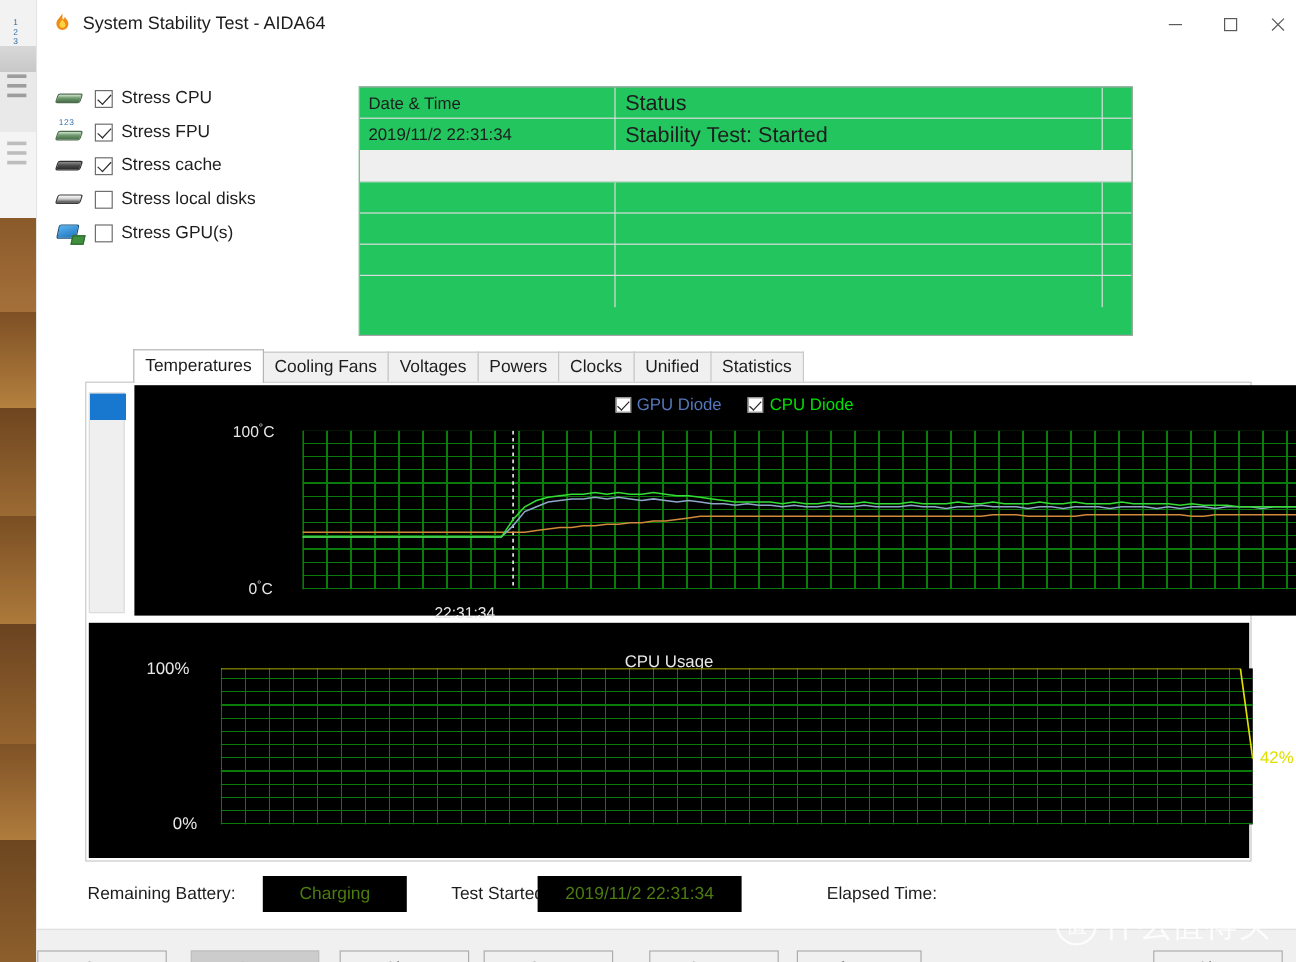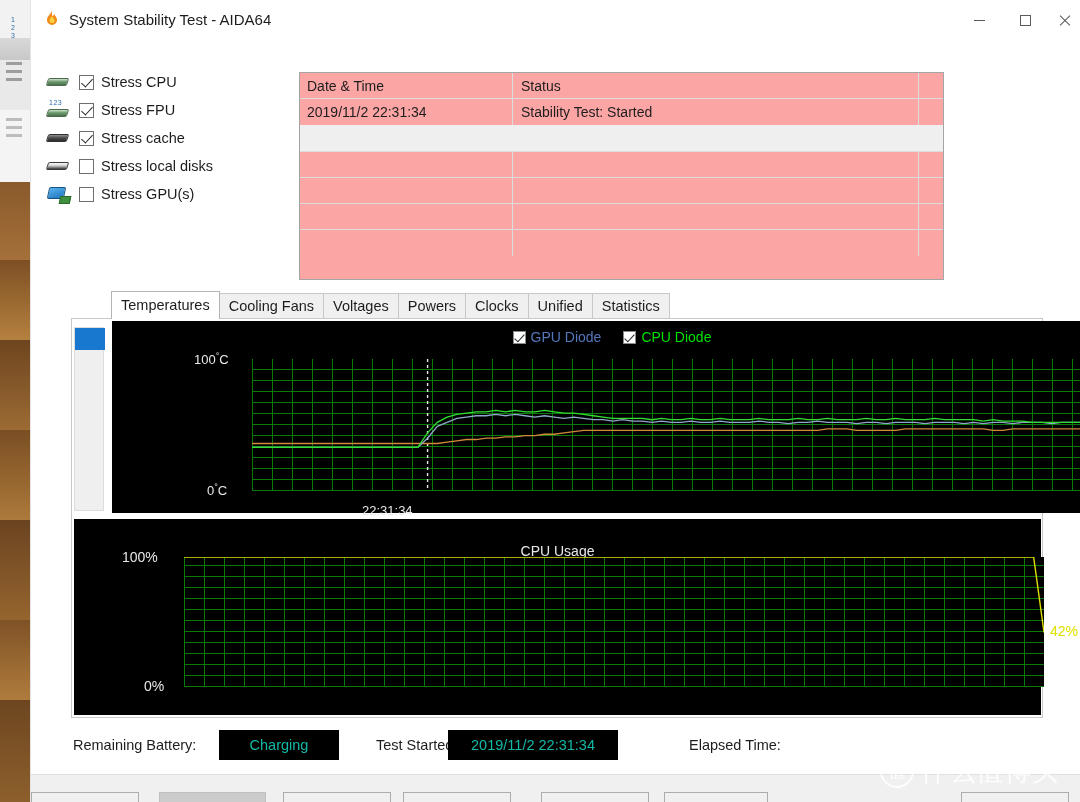--- a/index.html
+++ b/index.html
@@ -144,7 +144,7 @@
   
   #log-table {
     position: absolute; left: 268px; top: 32px; width: 645px; height: 208px;
-    border: 1px solid #a5a5a5; background: #fca5a5; overflow: hidden;
+    border: 1px solid #a5a5a5; background: #22c55e; overflow: hidden;
   }
   .log-row { display: flex; height: 26px; align-items: center; }
   .log-row.header { border-bottom: 1px solid #dcdcdc; }

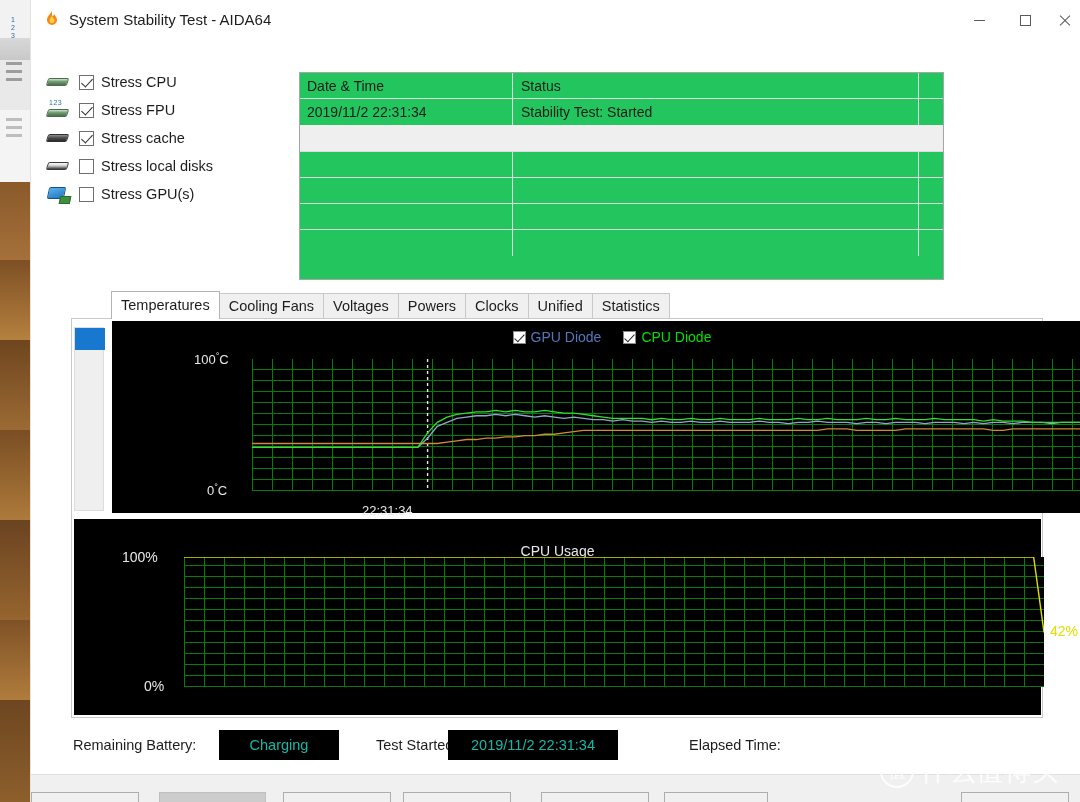--- a/index.html
+++ b/index.html
@@ -156,7 +156,7 @@
     white-space: nowrap; overflow: hidden;
   }
   .log-c2 {
-    width: 406px; padding-left: 8px; font-size: 14px; color: #1d1d1d;
+    width: 406px; padding-left: 8px; font-size: 18px; color: #1d1d1d;
     border-right: 1px solid #dcdcdc; height: 26px; line-height: 26px;
     white-space: nowrap; overflow: hidden;
   }

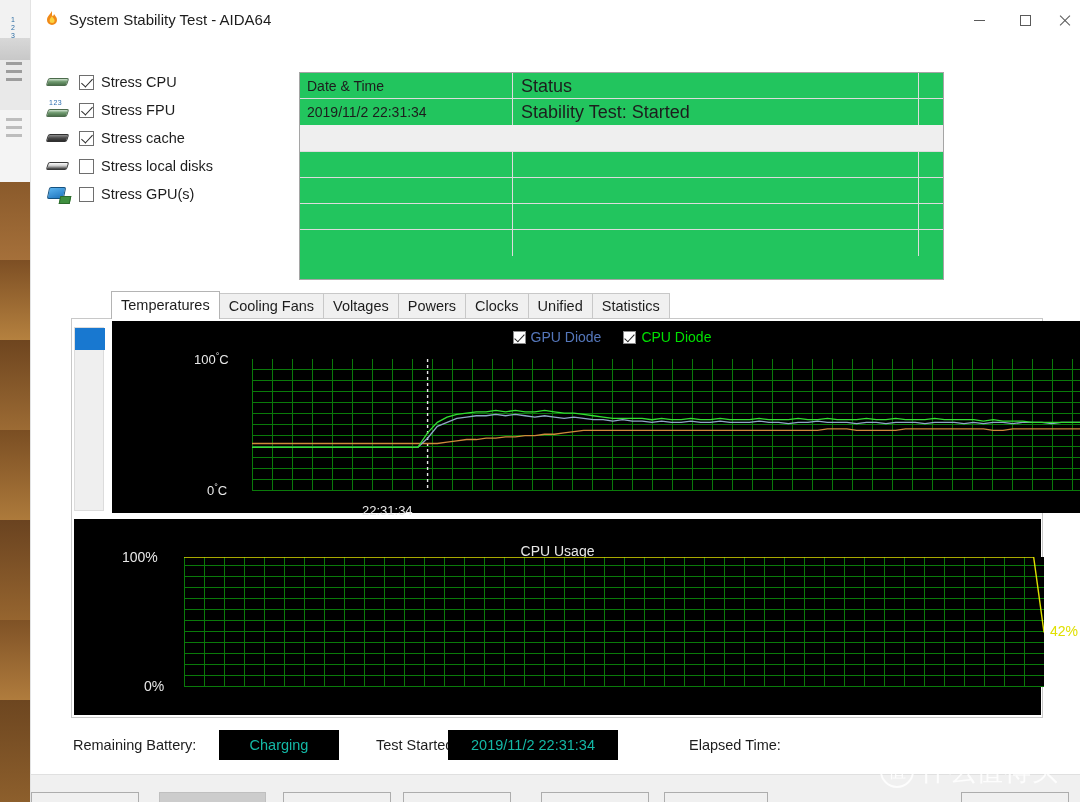--- a/index.html
+++ b/index.html
@@ -253,7 +253,7 @@
   }
   .st-box {
     position: absolute; background: #000000; height: 30px; line-height: 30px;
-    text-align: center; color: #14b8a6; font-size: 14.5px; white-space: nowrap;
+    text-align: center; color: #4d7c0f; font-size: 14.5px; white-space: nowrap;
   }
 
   

